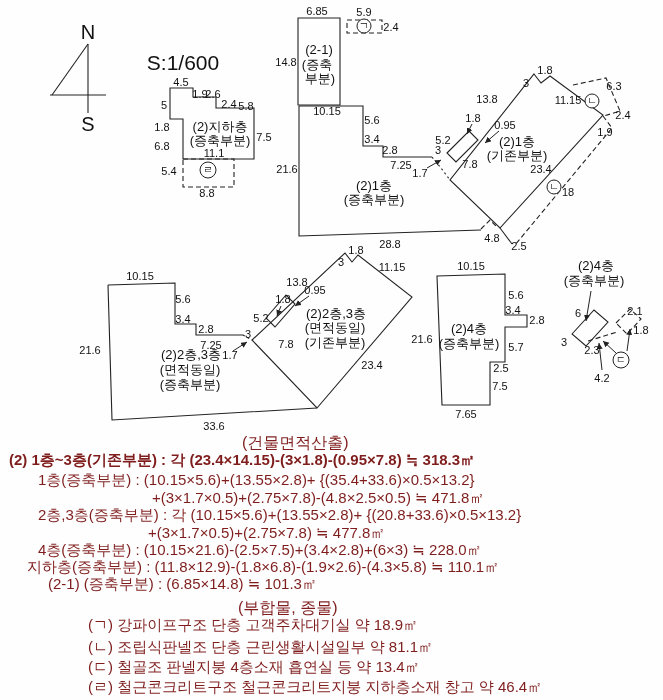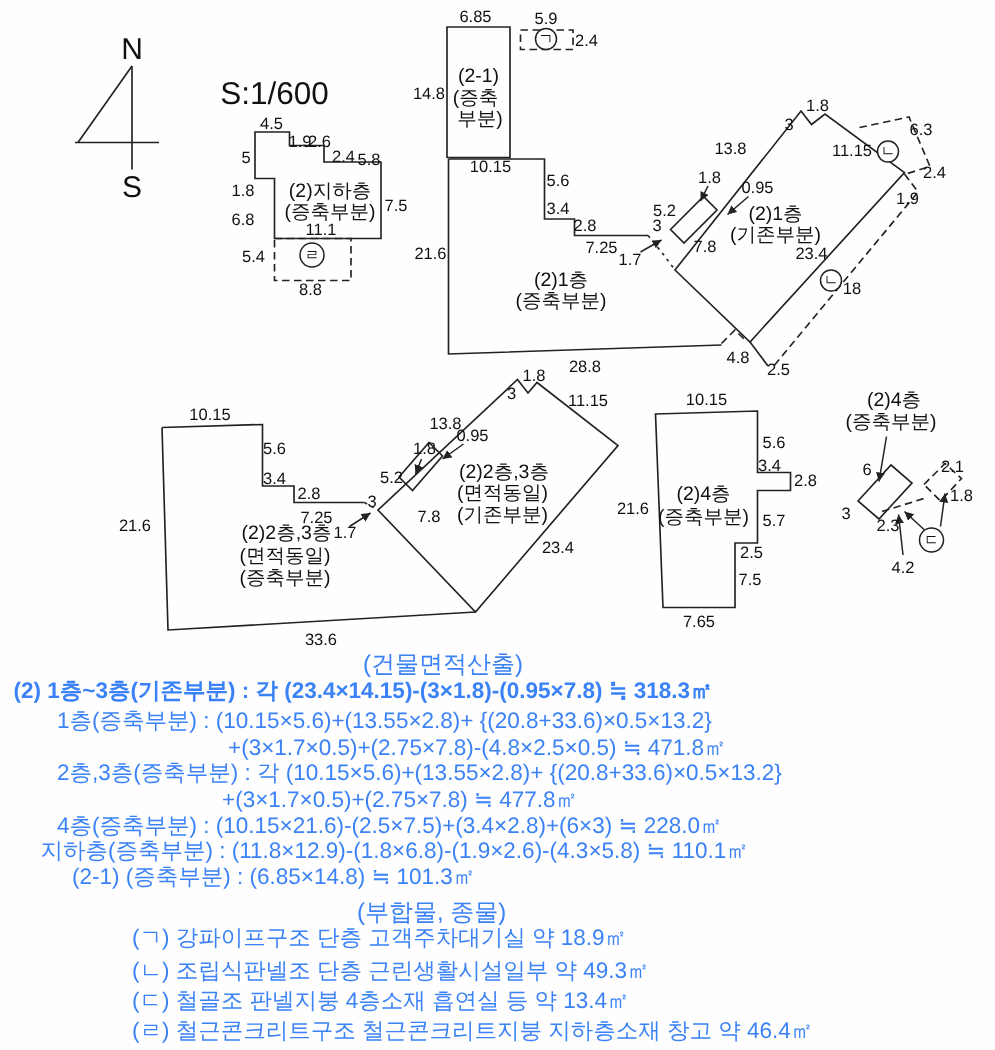--- a/index.html
+++ b/index.html
@@ -6,7 +6,7 @@
   #page{position:relative;width:663px;height:700px;background:#fefefe;overflow:hidden;
         font-family:"Liberation Sans","DejaVu Sans",sans-serif;color:#1a1a1a;}
   #drawing{position:absolute;left:0;top:0;}
-  .txt{position:absolute;white-space:pre;font-size:15px;color:#3b82f6;letter-spacing:0px;}
+  .txt{position:absolute;white-space:pre;font-size:15px;color:#7f1d1d;letter-spacing:0px;}
   .txt.hdr{font-size:16px;}
   svg text{fill:#111;}
 </style>

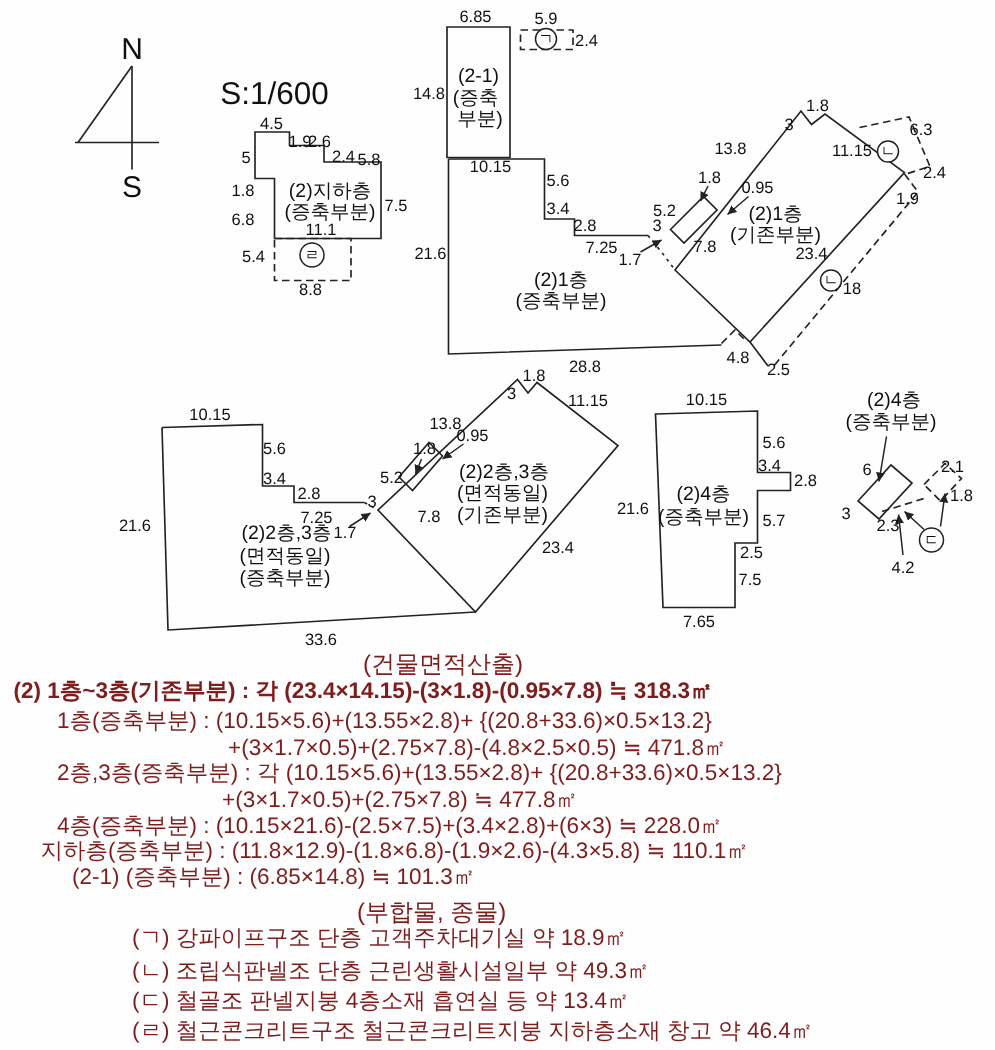--- a/index.html
+++ b/index.html
@@ -182,7 +182,7 @@
   <div id="text-layer">
       <div class="txt hdr" style="left: 242px; top: 433px;">(건물면적산출)</div>
       <div class="txt" style="left: 9px; top: 451px; font-weight: bold;">(2) 1층~3층(기존부분) : 각 (23.4×14.15)-(3×1.8)-(0.95×7.8) ≒ 318.3㎡</div>
-      <div class="txt" style="left: 38px; top: 471px;">1층(증축부분) : (10.15×5.6)+(13.55×2.8)+ {(20.8+33.6)×0.5×13.2}</div>
+      <div class="txt" style="left: 38px; top: 471px;">1층(증축부분) : (10.15×5.6)+(13.55×2.8)+ {(35.4+33.6)×0.5×13.2}</div>
       <div class="txt" style="left: 152px; top: 489px;">+(3×1.7×0.5)+(2.75×7.8)-(4.8×2.5×0.5) ≒ 471.8㎡</div>
       <div class="txt" style="left: 38px; top: 506px;">2층,3층(증축부분) : 각 (10.15×5.6)+(13.55×2.8)+ {(20.8+33.6)×0.5×13.2}</div>
       <div class="txt" style="left: 148px; top: 524px;">+(3×1.7×0.5)+(2.75×7.8) ≒ 477.8㎡</div>

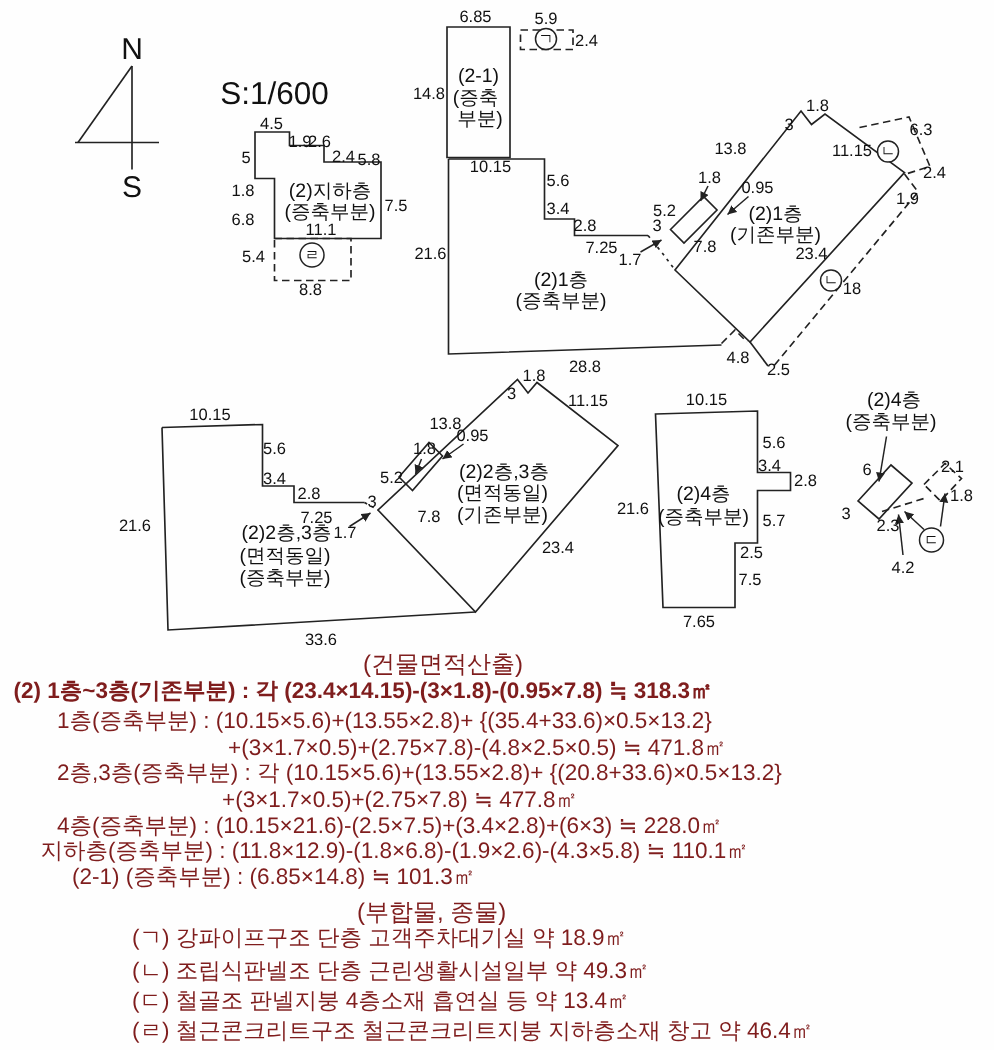--- a/index.html
+++ b/index.html
@@ -191,7 +191,7 @@
       <div class="txt" style="left: 2px; top: 575px; margin-left: 46px;">(2-1) (증축부분) : (6.85×14.8) ≒ 101.3㎡</div>
       <div class="txt hdr" style="left: 238px; top: 598px;">(부합물, 종물)</div>
       <div class="txt" style="left: 88px; top: 616px;">(ㄱ) 강파이프구조 단층 고객주차대기실 약 18.9㎡</div>
-      <div class="txt" style="left: 88px; top: 638px;">(ㄴ) 조립식판넬조 단층 근린생활시설일부 약 49.3㎡</div>
+      <div class="txt" style="left: 88px; top: 638px;">(ㄴ) 조립식판넬조 단층 근린생활시설일부 약 81.1㎡</div>
       <div class="txt" style="left: 88px; top: 658px;">(ㄷ) 철골조 판넬지붕 4층소재 흡연실 등 약 13.4㎡</div>
       <div class="txt" style="left: 88px; top: 678px;">(ㄹ) 철근콘크리트구조 철근콘크리트지붕 지하층소재 창고 약 46.4㎡</div>
     </div>

